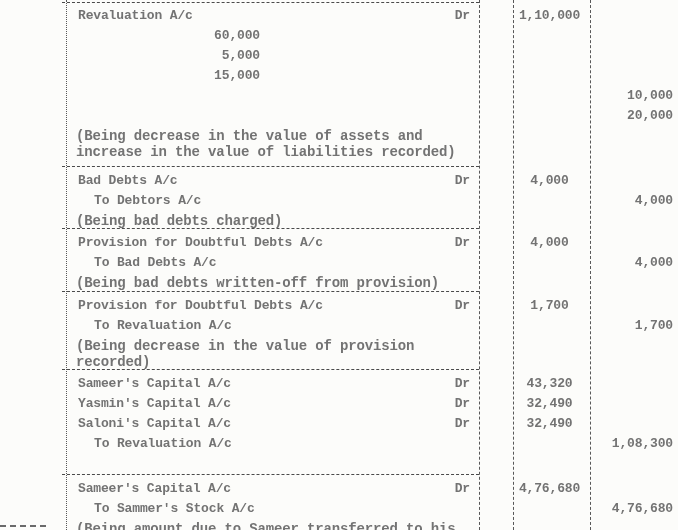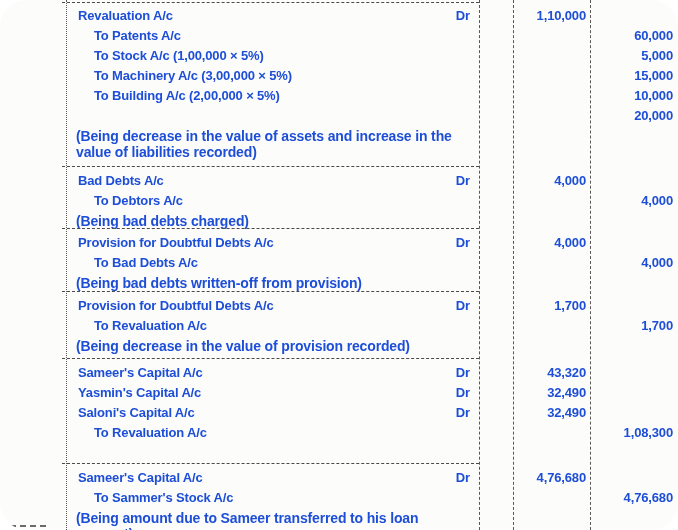--- a/index.html
+++ b/index.html
@@ -6,9 +6,8 @@
   html,body { background:#ffffff; }
   .page {
     position:relative; width:678px; height:530px; overflow:hidden;
-    background:#fcfcfa; color:#1d4ed8;
-    font-family:Liberation Sans, sans-serif;
-    border-radius:27px;
+    background:#fcfcfa; color:#737373;
+    font-family:Liberation Mono, monospace;
   }
   .vline { position:absolute; top:0; bottom:0; width:0; border-left:1px dashed #585858; }
   .vline.l1 { left:66px;  border-left-style:dotted; }

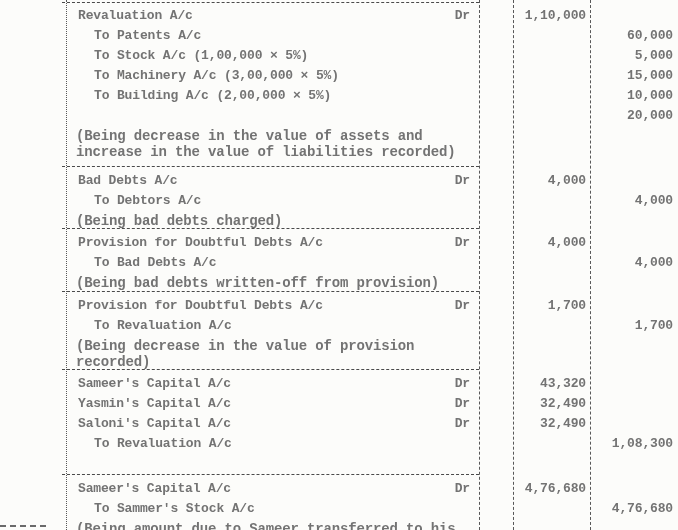--- a/index.html
+++ b/index.html
@@ -33,7 +33,7 @@
   .part.ind { padding-left:28px; }
   .dr { padding-right:9px; }
   .lf { width:34px; }
-  .debit { width:77px; text-align:right; padding-right:4px; }
+  .debit { width:77px; text-align:center; padding-right:4px; }
   .credit { width:88px; text-align:right; padding-right:5px; }
 
   .narr {

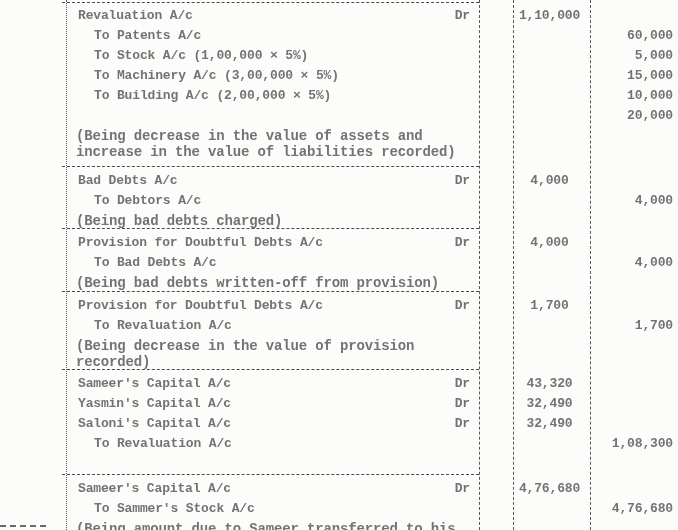--- a/index.html
+++ b/index.html
@@ -64,10 +64,6 @@
           <div class="credit"></div>
         </div>
         <div class="row">
-          <div class="part ind">
-            <span class="acct">To Patents A/c</span>
-            <span class="dr"></span>
-          </div>
           <div class="lf"></div>
           <div class="debit"></div>
           <div class="credit">60,000</div>

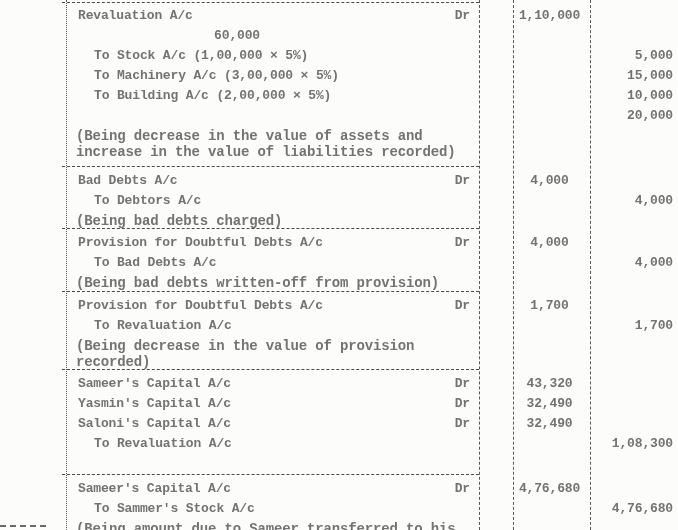--- a/index.html
+++ b/index.html
@@ -69,10 +69,6 @@
           <div class="credit">60,000</div>
         </div>
         <div class="row">
-          <div class="part ind">
-            <span class="acct">To Stock A/c (1,00,000 × 5%)</span>
-            <span class="dr"></span>
-          </div>
           <div class="lf"></div>
           <div class="debit"></div>
           <div class="credit">5,000</div>

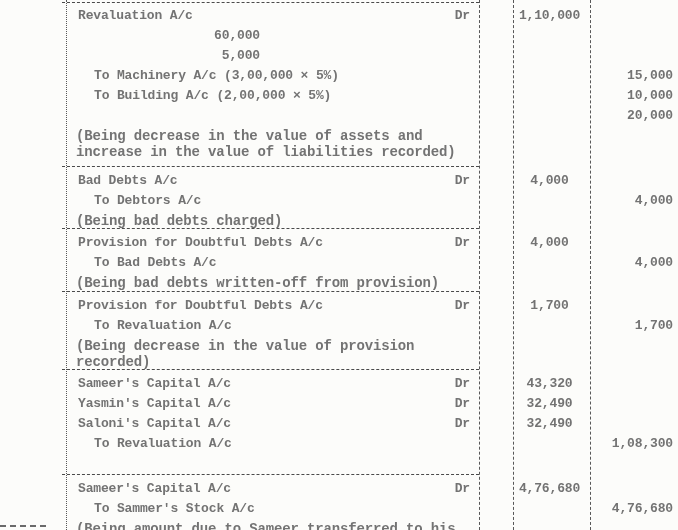--- a/index.html
+++ b/index.html
@@ -74,10 +74,6 @@
           <div class="credit">5,000</div>
         </div>
         <div class="row">
-          <div class="part ind">
-            <span class="acct">To Machinery A/c (3,00,000 × 5%)</span>
-            <span class="dr"></span>
-          </div>
           <div class="lf"></div>
           <div class="debit"></div>
           <div class="credit">15,000</div>

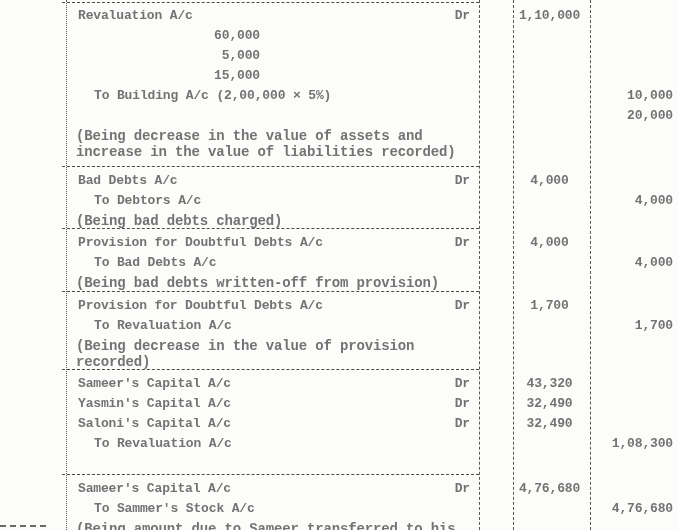--- a/index.html
+++ b/index.html
@@ -80,7 +80,6 @@
         </div>
         <div class="row">
           <div class="part ind">
-            <span class="acct">To Building A/c (2,00,000 × 5%)</span>
             <span class="dr"></span>
           </div>
           <div class="lf"></div>

